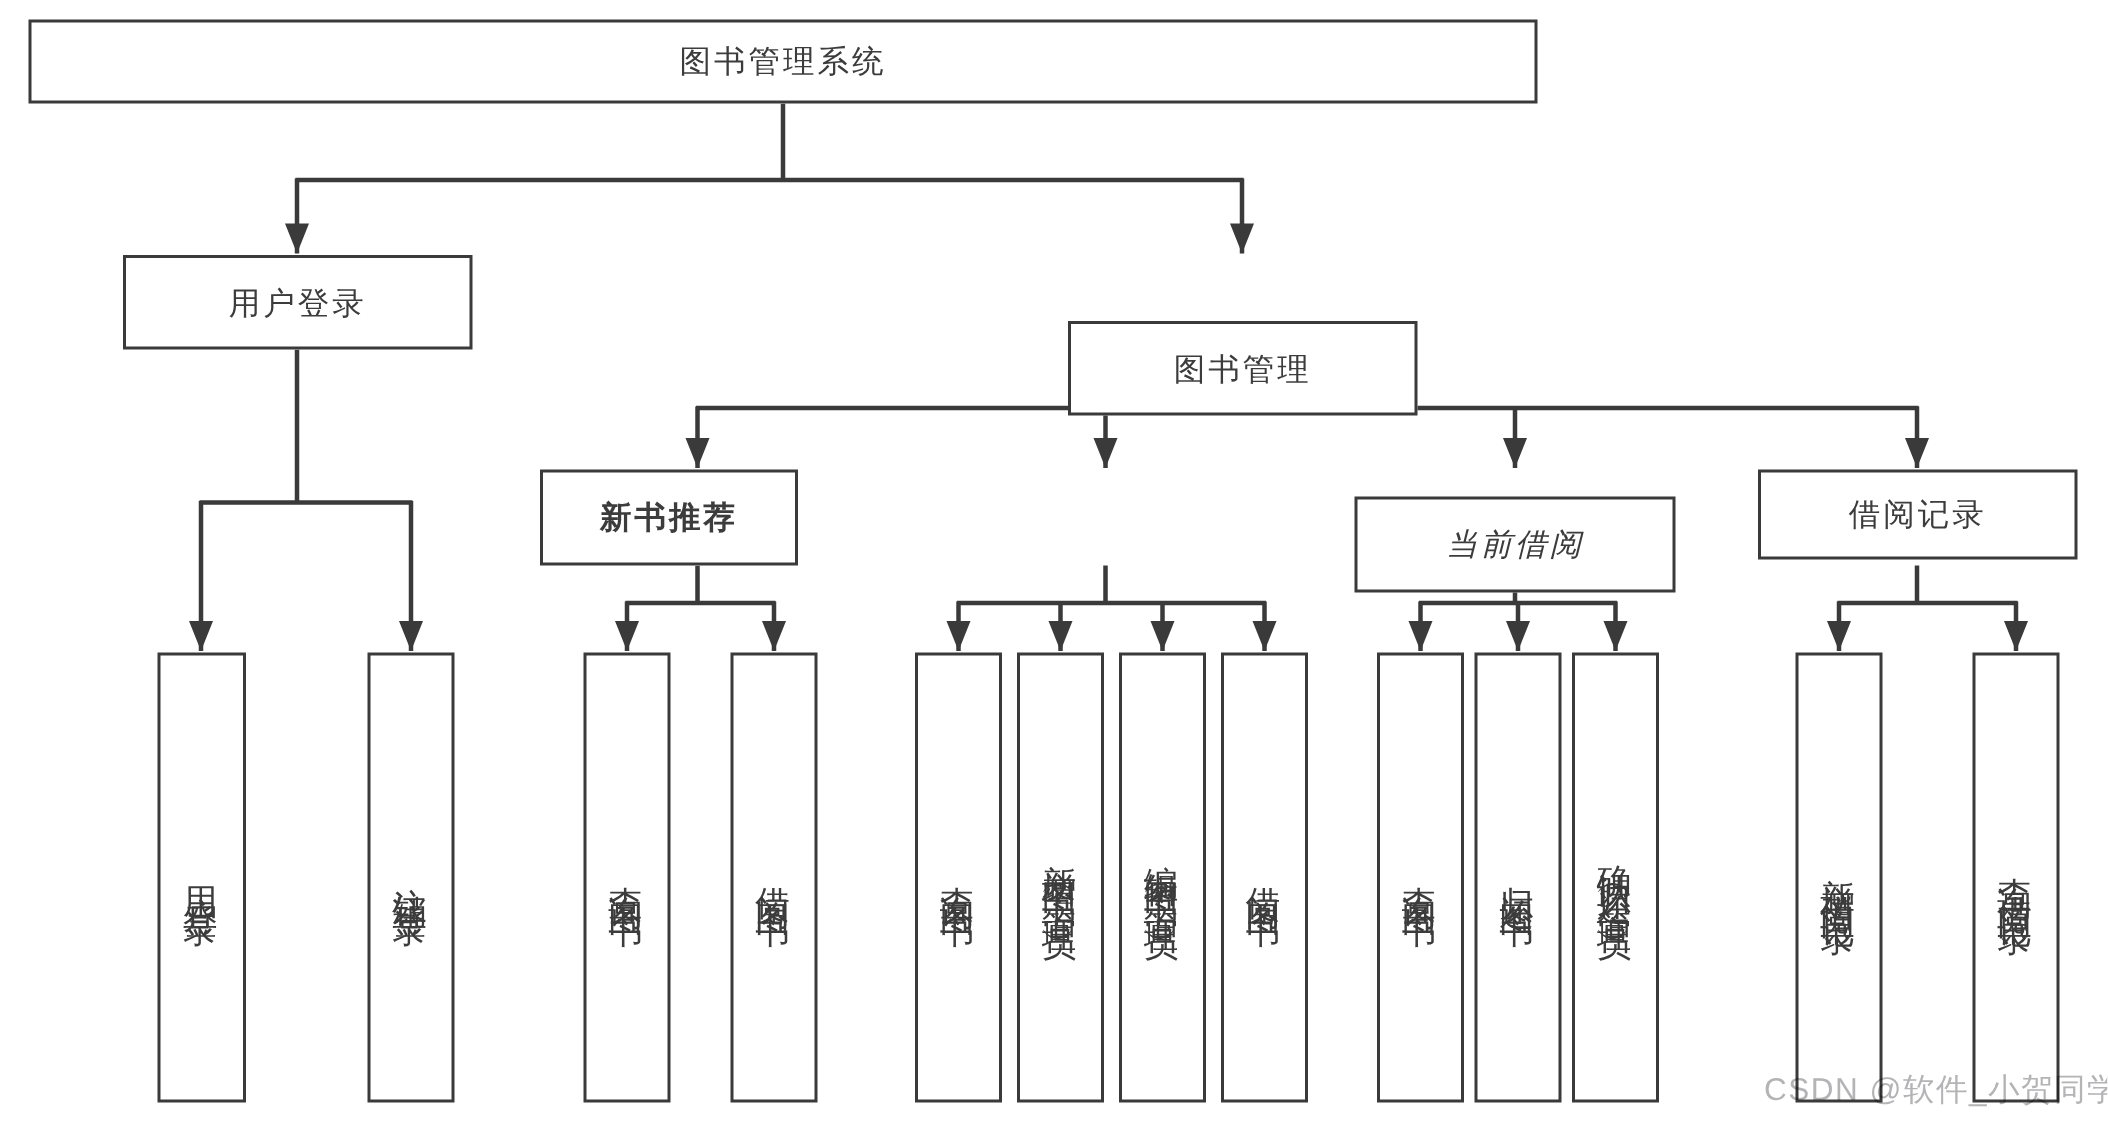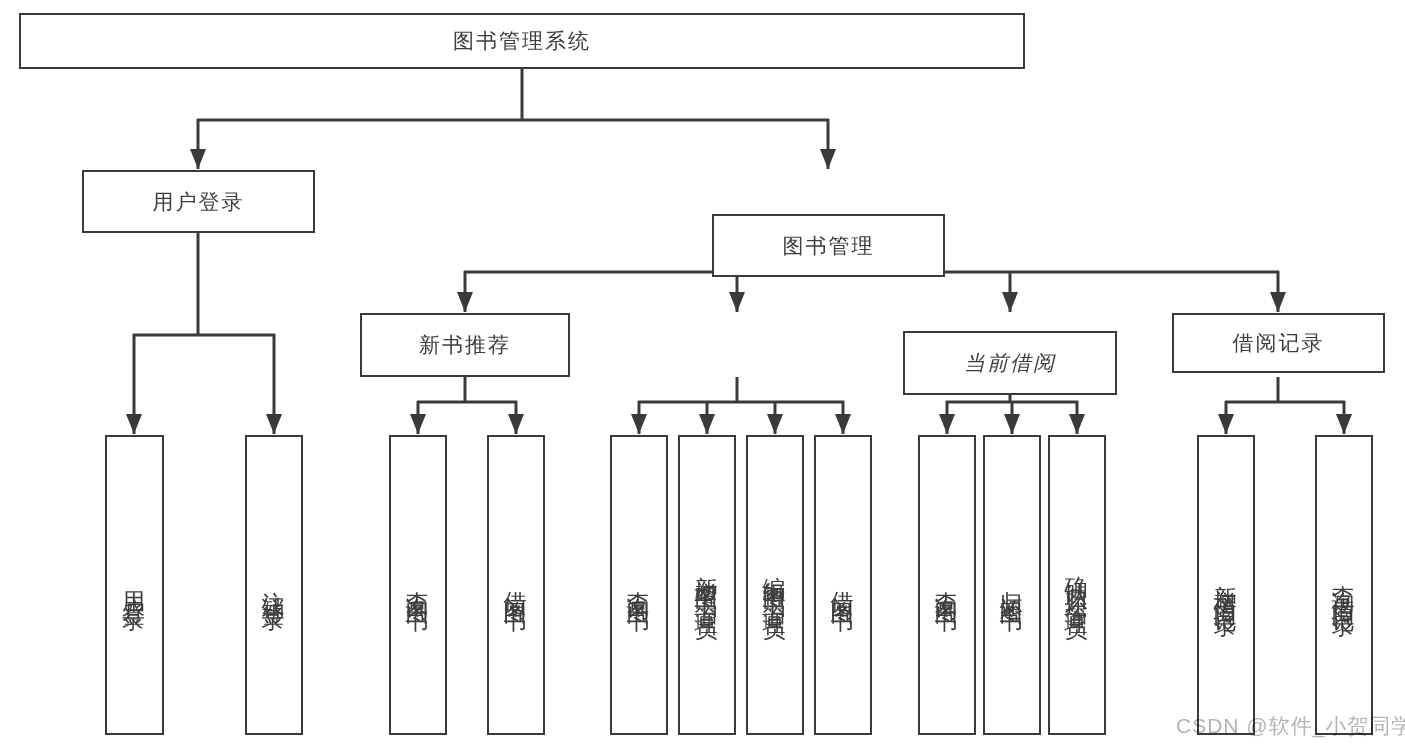--- a/index.html
+++ b/index.html
@@ -97,7 +97,7 @@
   <div class="box h-box" style="left:82px; top:170px; width:233px; height:63px;">用户登录</div>
   <div class="box h-box" style="left:712px; top:170px; width:233px; height:63px;margin-top:44px;">图书管理</div>
 
-  <div class="box h-box" style="left:360px; top:313px; width:210px; height:64px;">新书推荐</div>
+  <div class="box h-box" style="left:360px; top:313px; width:172px; height:64px;font-weight:bold;">新书推荐</div>
   <div class="box h-box" style="left:903px; top:331px; width:214px; height:64px;font-style:italic;">当前借阅</div>
   <div class="box h-box" style="left:1172px; top:313px; width:213px; height:60px;">借阅记录</div>
 

